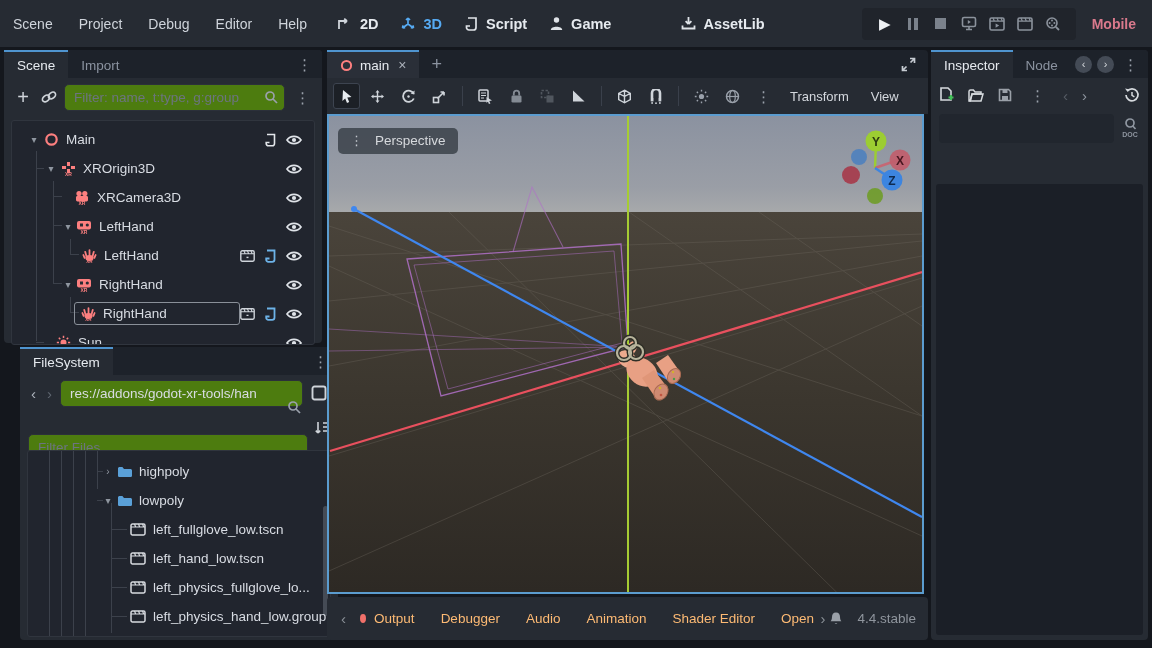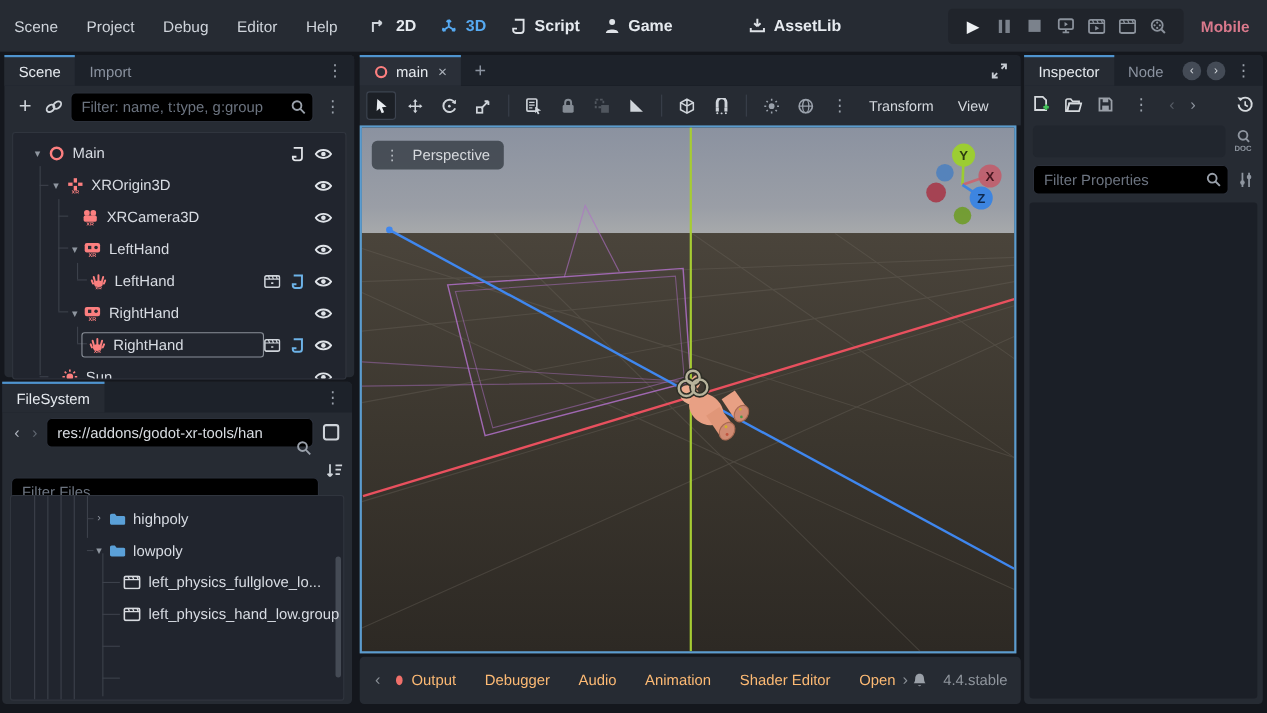--- a/index.html
+++ b/index.html
@@ -30,7 +30,7 @@
   .tab .closex{margin-left:9px;color:#aab0b9;font-size:14px}
   .dots{color:#9aa1ab;font-size:15px;letter-spacing:0;padding:0 4px;line-height:1}
   .bar-right{margin-left:auto;display:flex;align-items:center;gap:4px;padding-right:6px}
-  .tinput{background:#000000;border:1px solid #2b303a;border-radius:5px;color:#d8dce2;
+  .tinput{background:#4d7c0f;border:1px solid #2b303a;border-radius:5px;color:#d8dce2;
           font-size:13.5px;height:27px;padding:0 26px 0 9px;outline:none;box-sizing:border-box;font-family:"Liberation Sans",sans-serif}
   .tinput::placeholder{color:#6c7480}
   .iwrap{position:relative;display:flex;align-items:center}

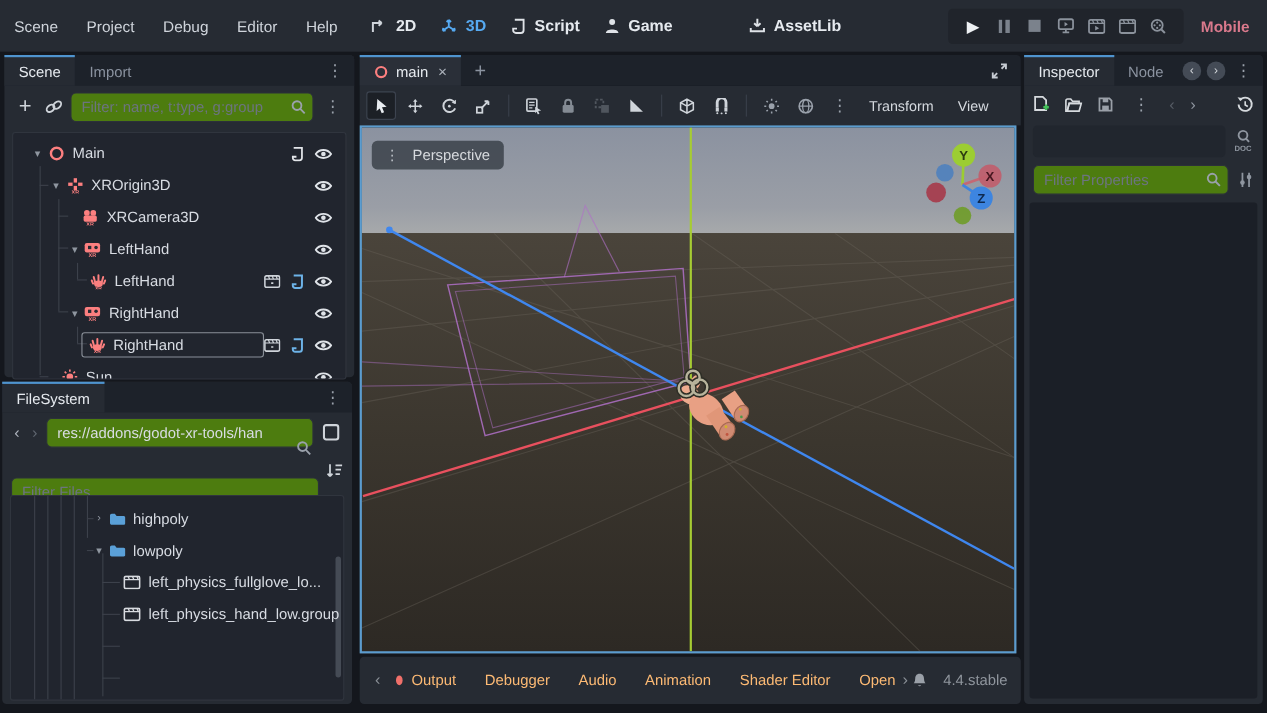--- a/index.html
+++ b/index.html
@@ -693,20 +693,6 @@
     </svg>
   </div>
 
-  <div style="display:flex;align-items:center;margin-top:7px;padding:0 8px;gap:8px">
-    <span class="iwrap" style="flex:1">
-      <input class="tinput" style="width: 100%;" placeholder="Filter Properties">
-      <svg class="mag" width="14" height="14" viewBox="0 0 14 14">
-        <circle cx="6" cy="6" r="4" fill="none" stroke="#9aa1ab" stroke-width="1.7"></circle>
-        <path d="M9 9 L13 13" stroke="#9aa1ab" stroke-width="1.7"></path>
-      </svg>
-    </span>
-    <svg width="15" height="15" viewBox="0 0 15 15">
-      <path d="M4.5 1 V14 M10.5 1 V14" stroke="#8f96a0" stroke-width="1.6"></path>
-      <circle cx="4.5" cy="10" r="2.1" fill="#8f96a0"></circle>
-      <circle cx="10.5" cy="5" r="2.1" fill="#8f96a0"></circle>
-    </svg>
-  </div>
 
   <div class="insp-body"></div>
 </div>

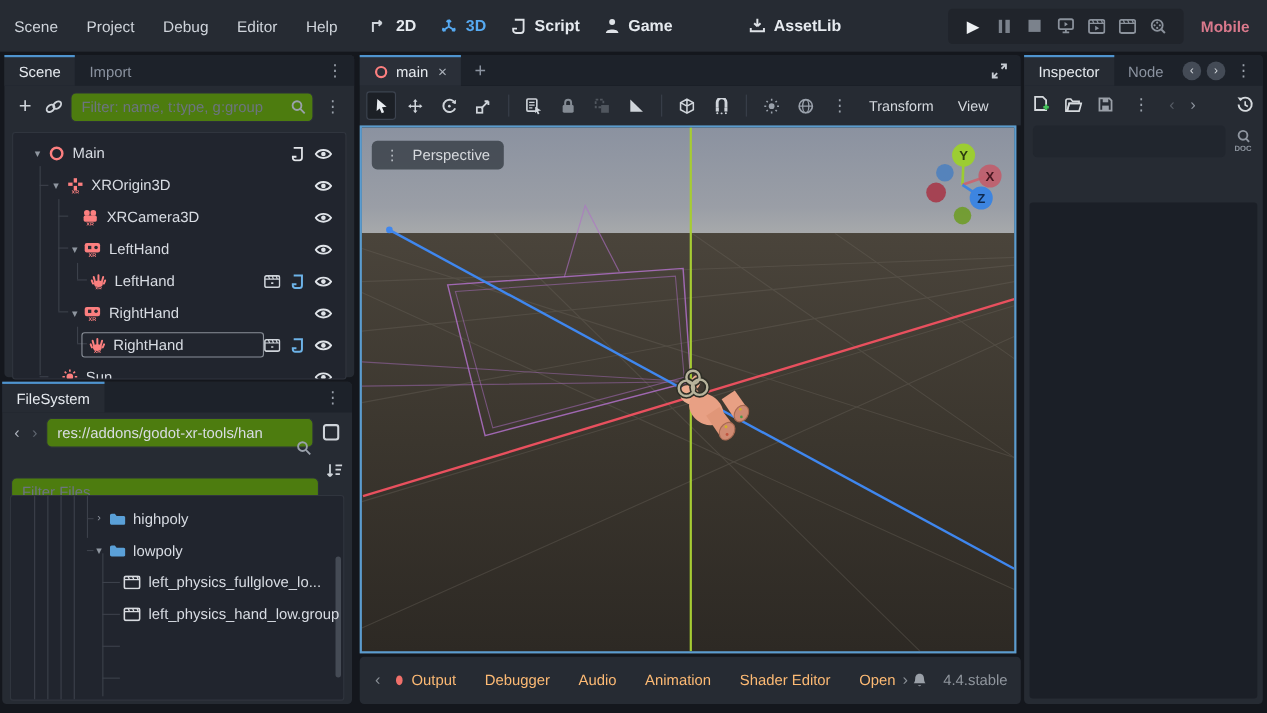--- a/index.html
+++ b/index.html
@@ -360,7 +360,7 @@
   </div>
 </div>
 
-<div class="panel" style="left:2px;top:347px;width:318px;height:293px">
+<div class="panel" style="left:20px;top:347px;width:318px;height:293px">
   <div class="tabbar">
     <span class="tab active">FileSystem</span>
     <span class="bar-right">

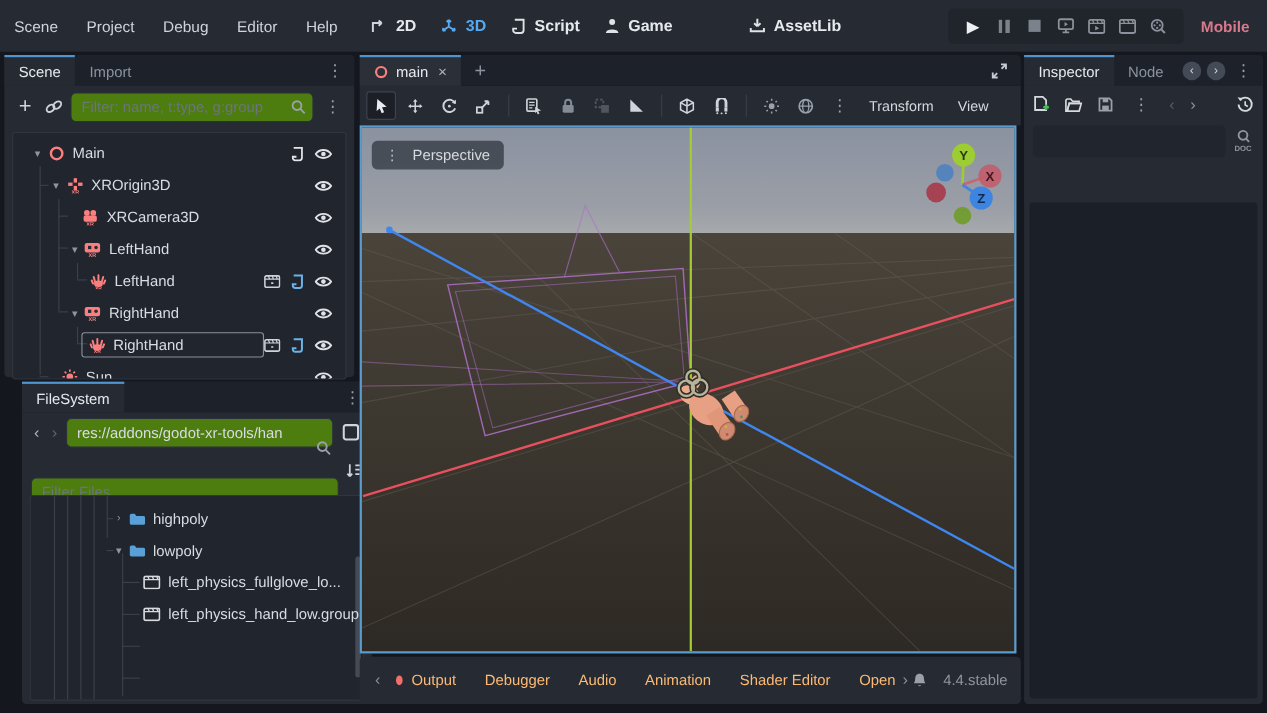--- a/index.html
+++ b/index.html
@@ -422,6 +422,13 @@
           <rect x="1" y="1" width="14" height="11" rx="1.4" fill="none" stroke="#d8dbe0" stroke-width="1.5"></rect>
           <path d="M1 4 H15 M4.5 1 L5.7 4 M8.5 1 L9.7 4 M12.5 1 L13.7 4" stroke="#d8dbe0" stroke-width="1.2"></path>
         </svg>
+        <span class="nlabel">left_fullglove_low.tscn</span>
+      </div>
+      <div class="trow" style="padding-left:102px">
+        <svg width="16" height="13" viewBox="0 0 16 13">
+          <rect x="1" y="1" width="14" height="11" rx="1.4" fill="none" stroke="#d8dbe0" stroke-width="1.5"></rect>
+          <path d="M1 4 H15 M4.5 1 L5.7 4 M8.5 1 L9.7 4 M12.5 1 L13.7 4" stroke="#d8dbe0" stroke-width="1.2"></path>
+        </svg>
         <span class="nlabel">left_physics_fullglove_lo...</span>
       </div>
       <div class="trow" style="padding-left:102px">

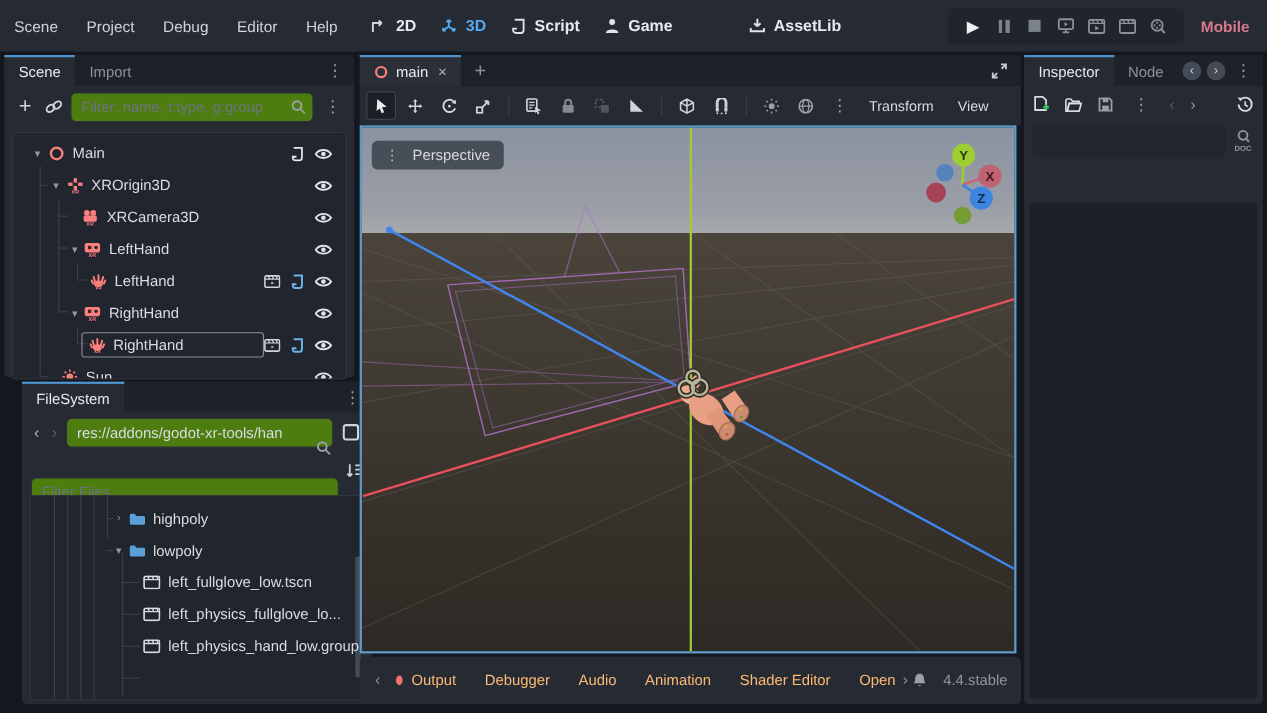--- a/index.html
+++ b/index.html
@@ -429,6 +429,13 @@
           <rect x="1" y="1" width="14" height="11" rx="1.4" fill="none" stroke="#d8dbe0" stroke-width="1.5"></rect>
           <path d="M1 4 H15 M4.5 1 L5.7 4 M8.5 1 L9.7 4 M12.5 1 L13.7 4" stroke="#d8dbe0" stroke-width="1.2"></path>
         </svg>
+        <span class="nlabel">left_hand_low.tscn</span>
+      </div>
+      <div class="trow" style="padding-left:102px">
+        <svg width="16" height="13" viewBox="0 0 16 13">
+          <rect x="1" y="1" width="14" height="11" rx="1.4" fill="none" stroke="#d8dbe0" stroke-width="1.5"></rect>
+          <path d="M1 4 H15 M4.5 1 L5.7 4 M8.5 1 L9.7 4 M12.5 1 L13.7 4" stroke="#d8dbe0" stroke-width="1.2"></path>
+        </svg>
         <span class="nlabel">left_physics_fullglove_lo...</span>
       </div>
       <div class="trow" style="padding-left:102px">

